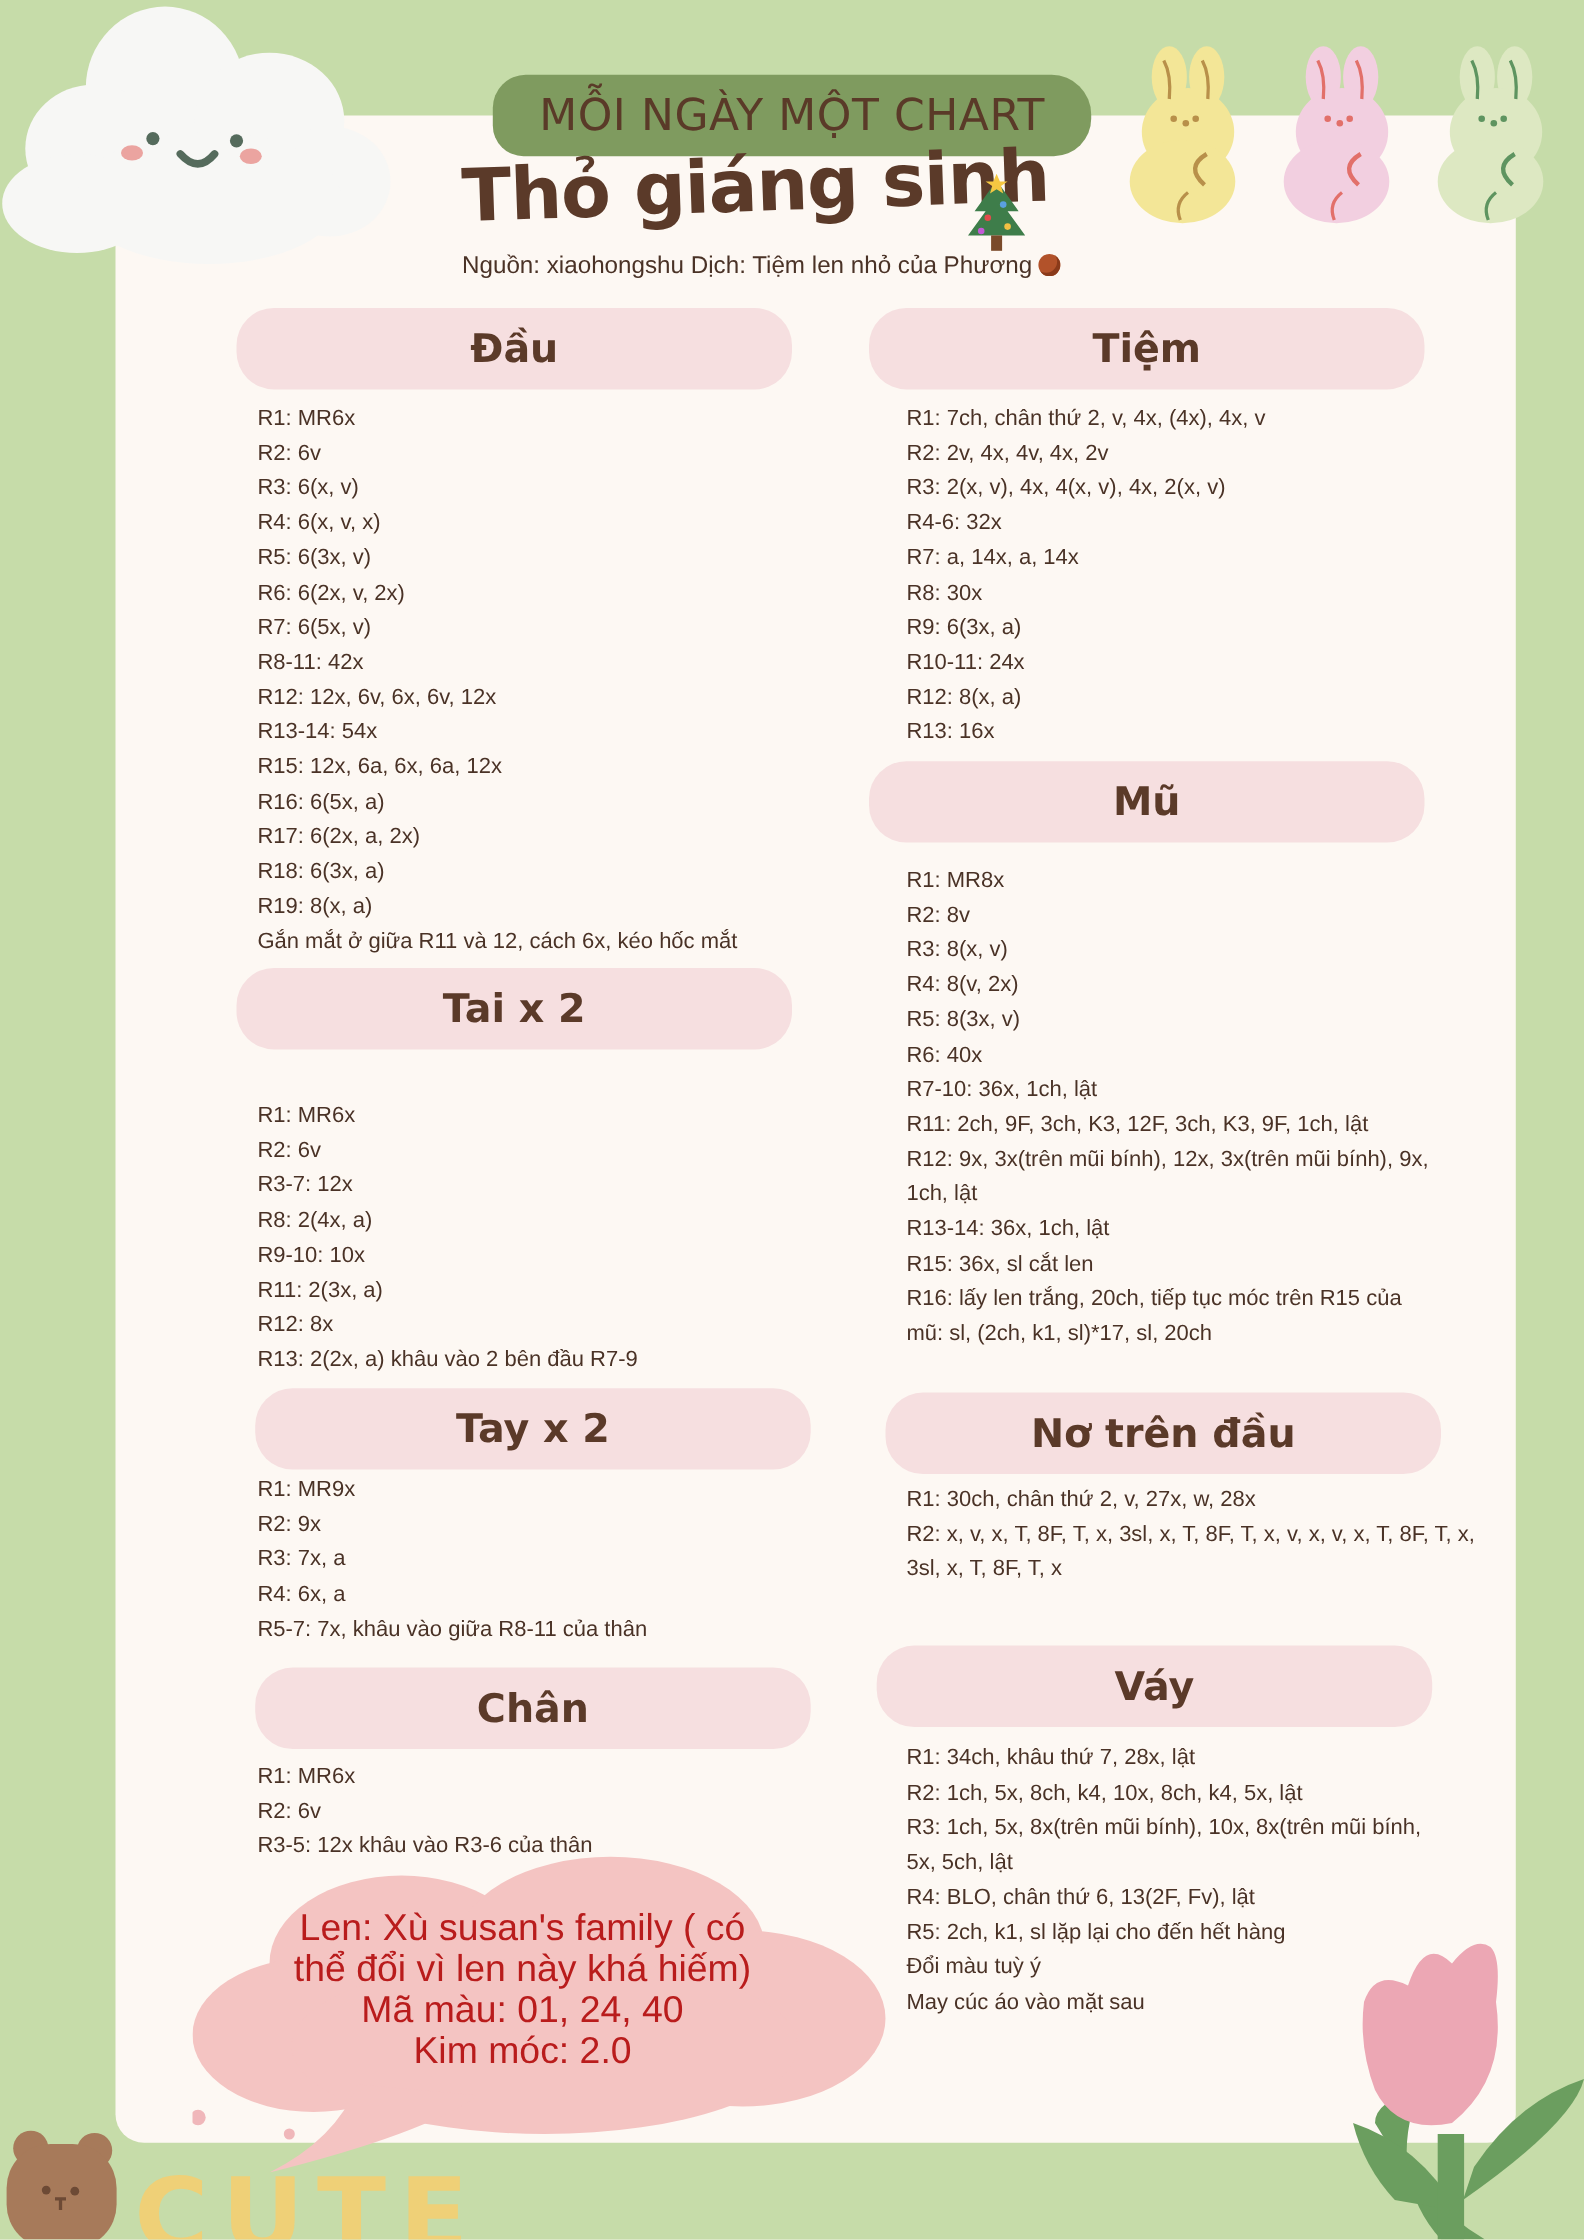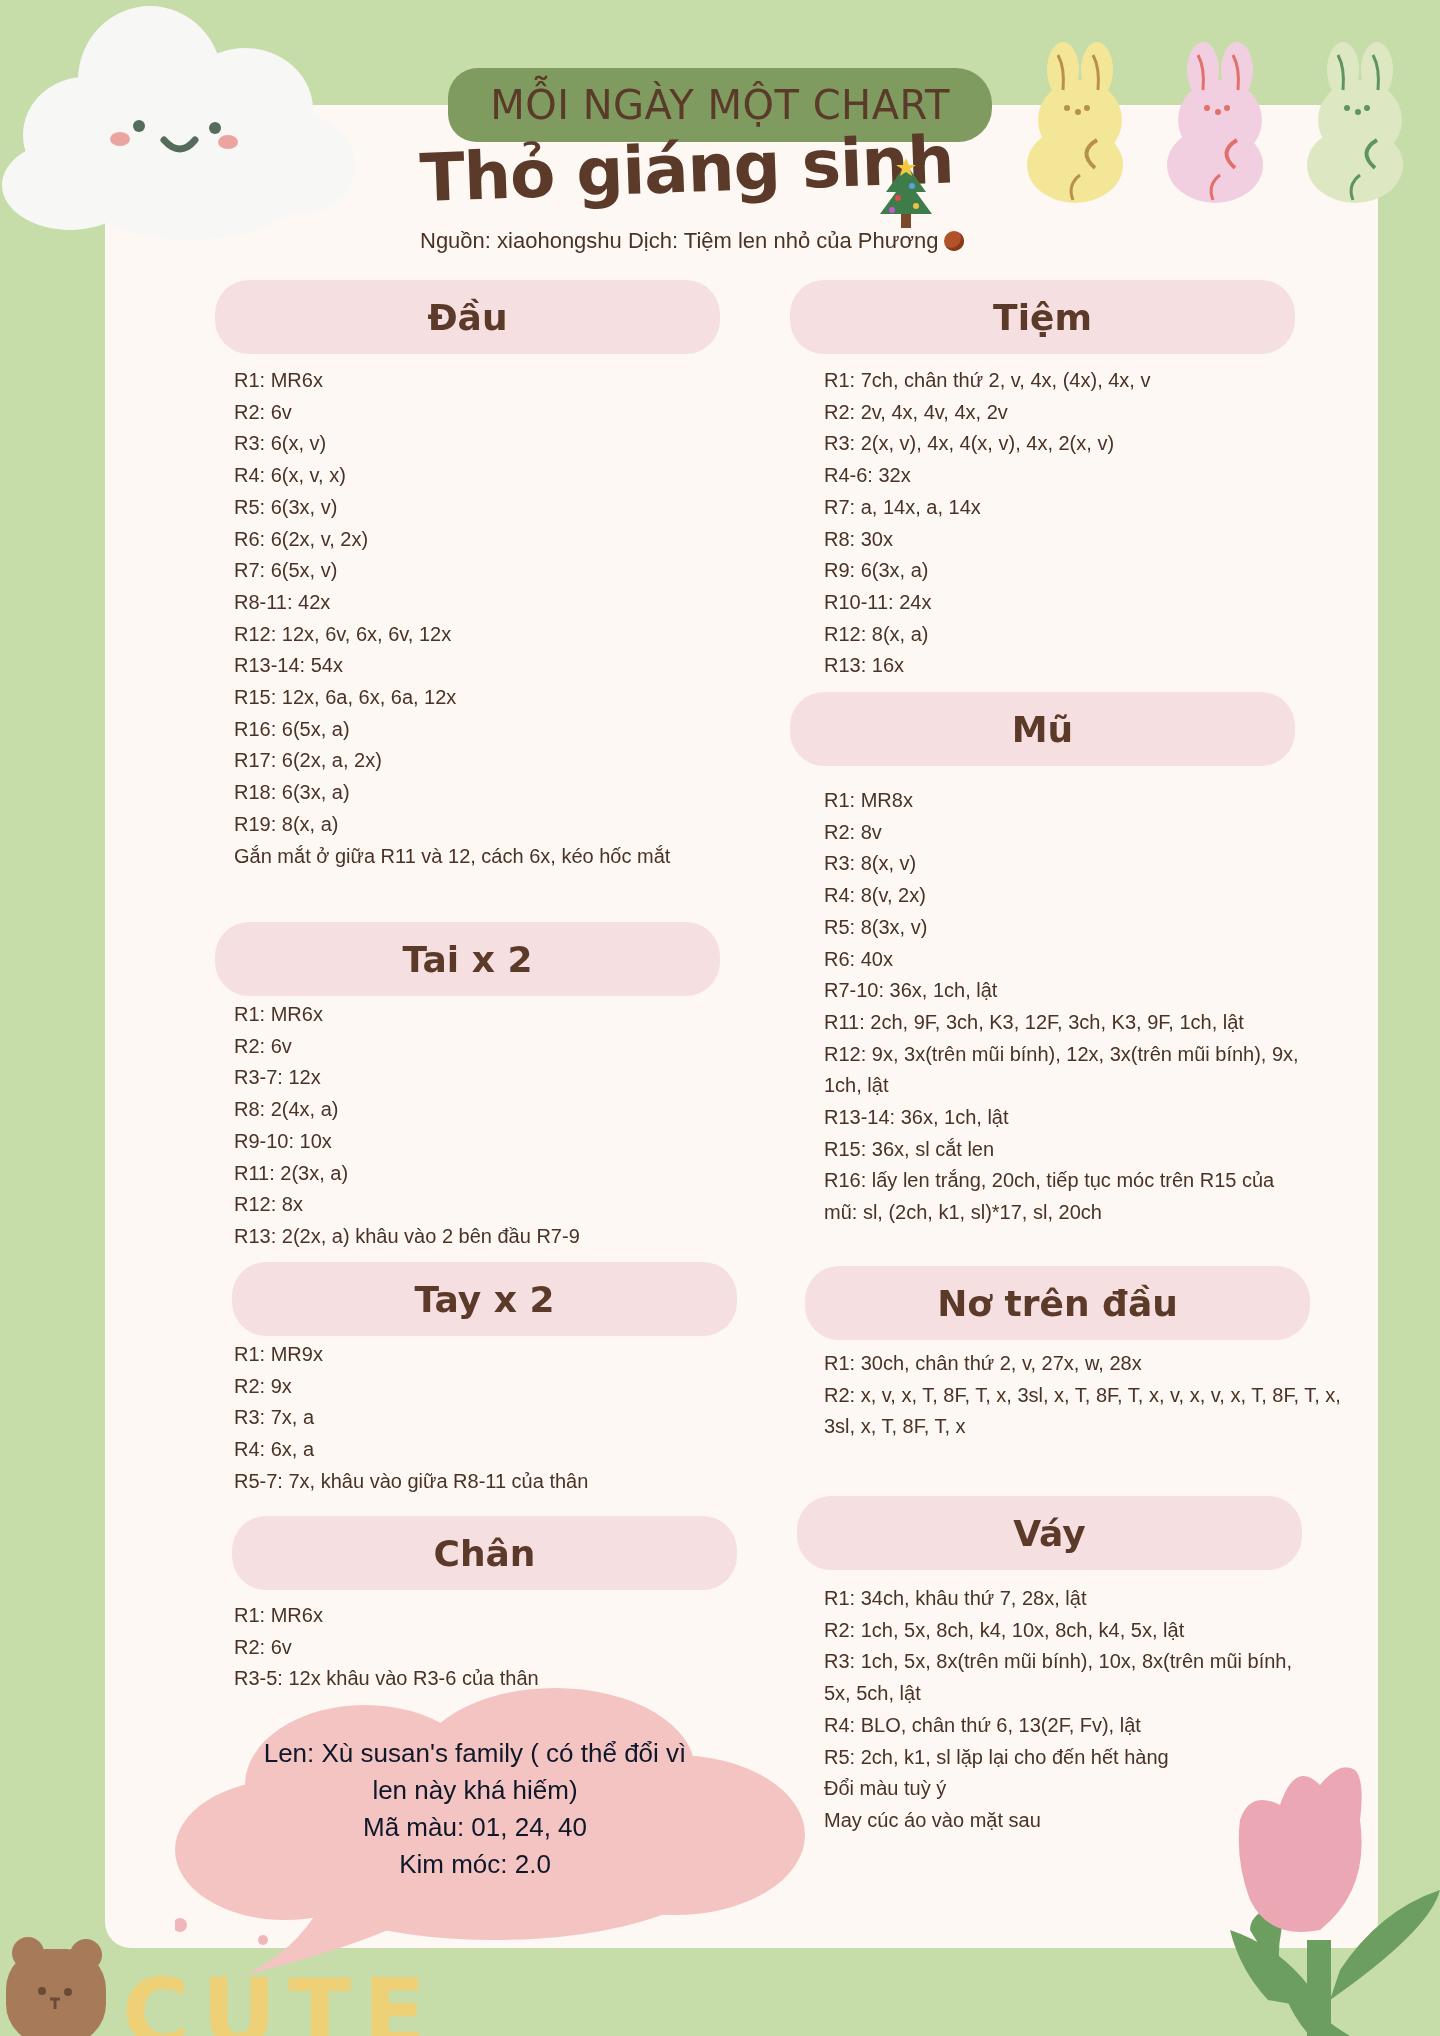--- a/index.html
+++ b/index.html
@@ -151,7 +151,7 @@
   <div>Gắn mắt ở giữa R11 và 12, cách 6x, kéo hốc mắt</div>
 </div>
 
-<div class="section-header" style="left:215px;top:922px;width:505px;">Tai x 2</div>
+<div class="section-header" style="left:215px;top:880px;width:505px;">Tai x 2</div>
 <div class="lines" style="left:234px;top:999px;width:480px;">
   <div>R1: MR6x</div>
   <div>R2: 6v</div>

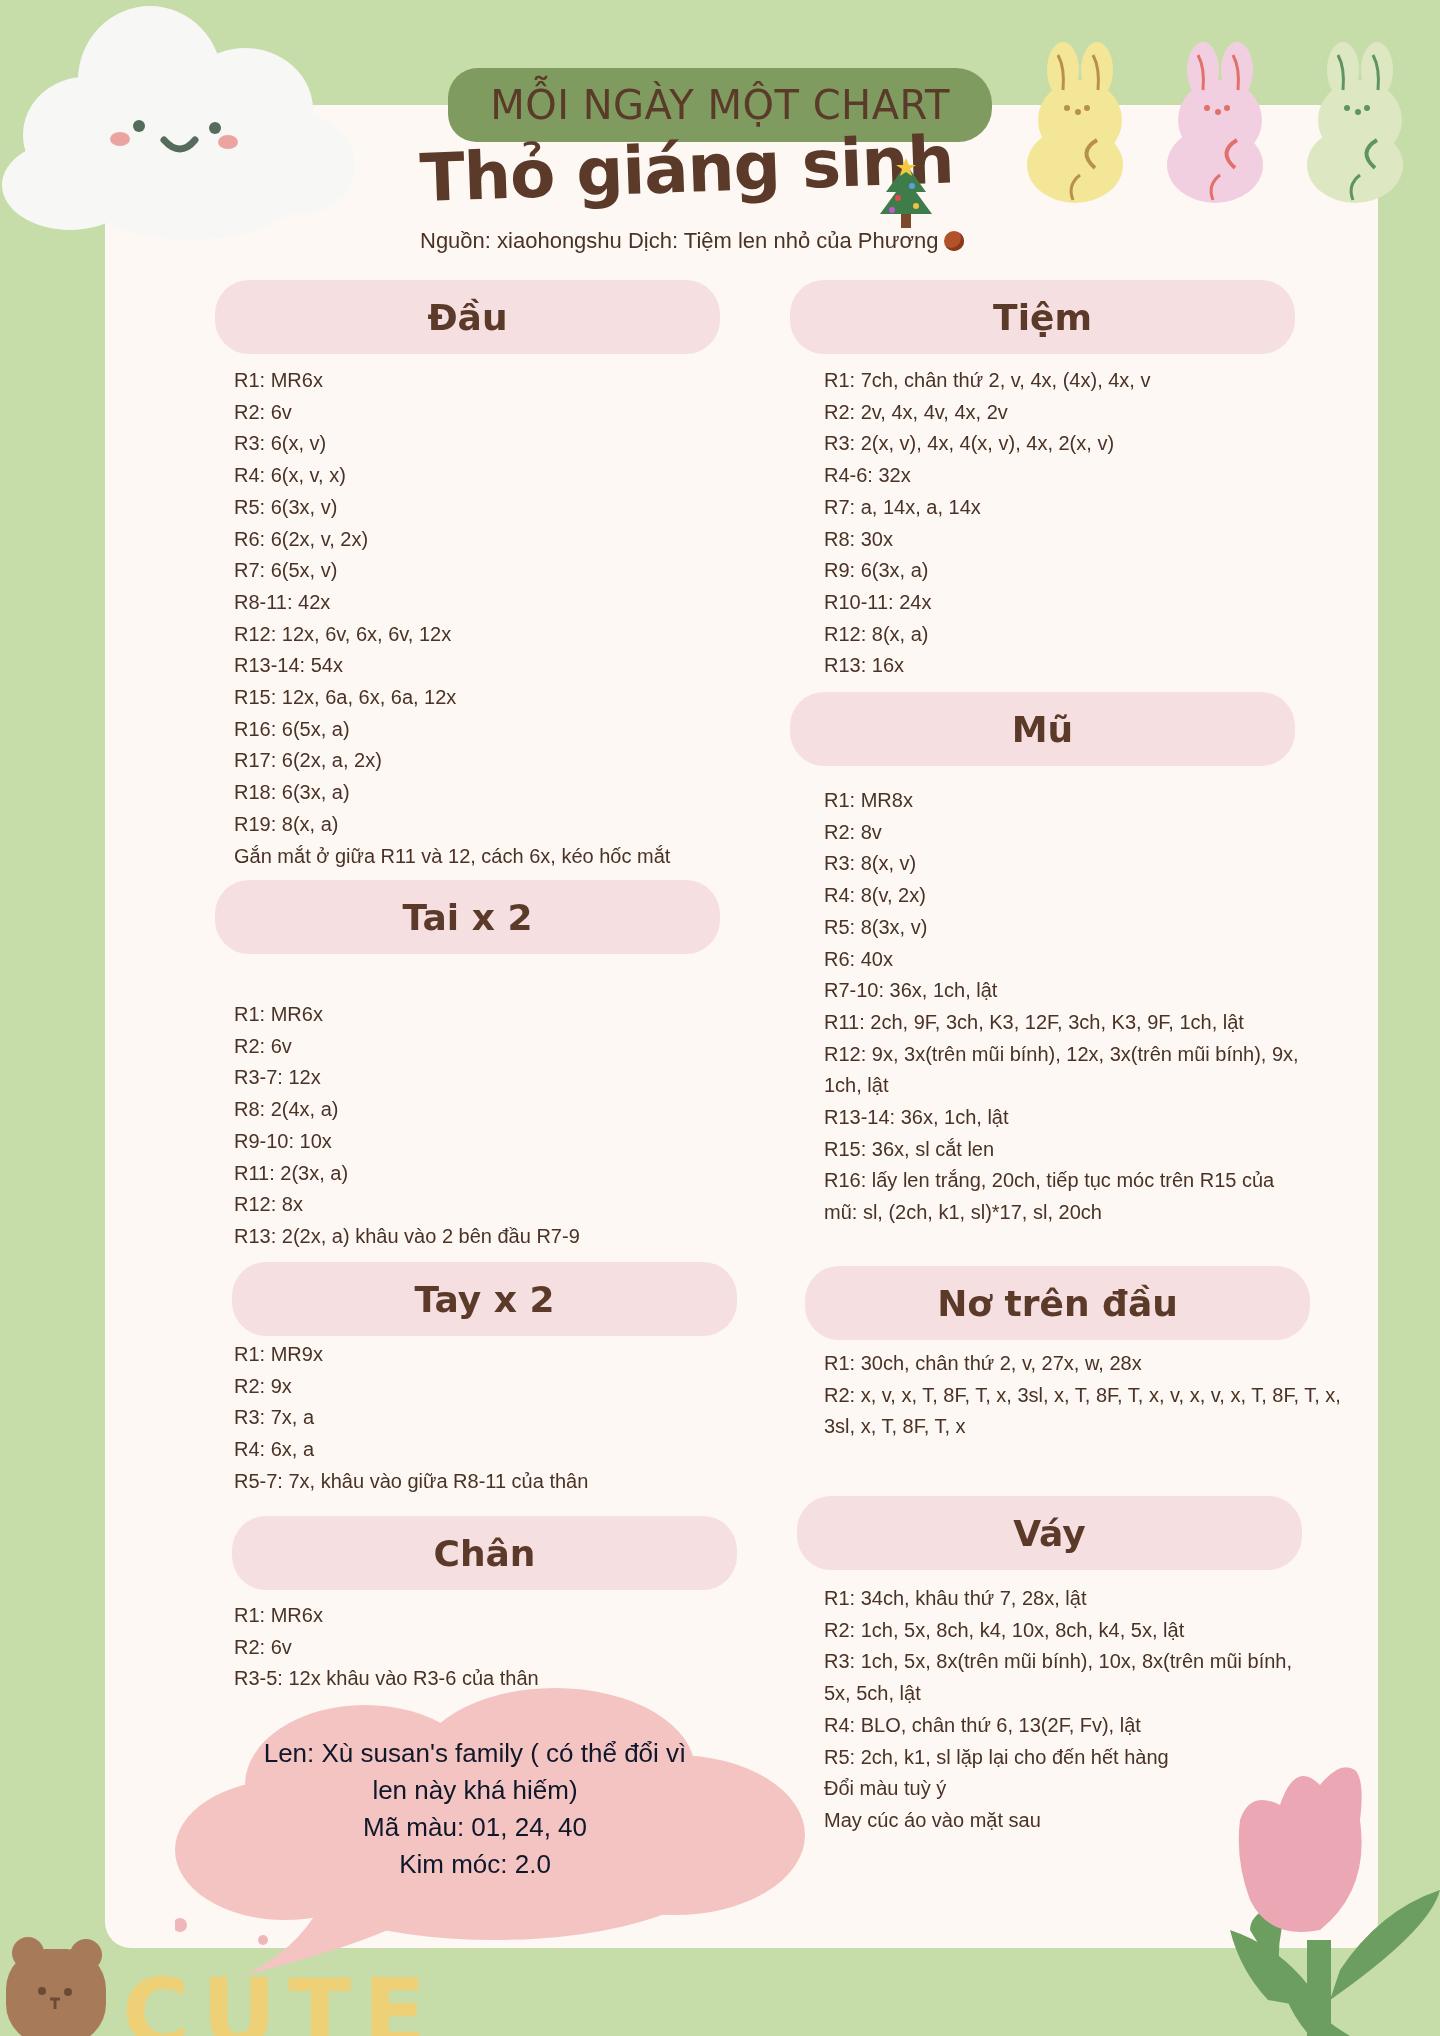--- a/index.html
+++ b/index.html
@@ -41,7 +41,7 @@
     .lines div { white-space:pre-wrap; }
     .bubble-text {
       position:absolute; left:250px; top:1735px; width:450px; text-align:center;
-      font-size:26px; line-height:37px; color:#0f172a;
+      font-size:34px; line-height:37px; color:#b91c1c;
     }
     .cute {
       position:absolute; left:122px; top:1960px; font-family:"DejaVu Sans", sans-serif; font-weight:bold;

